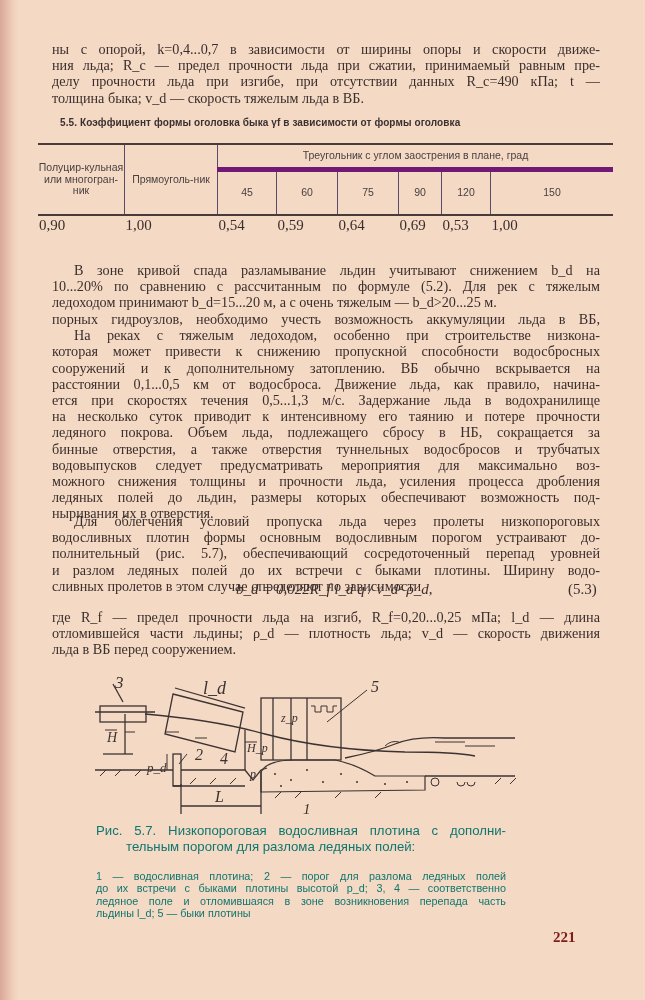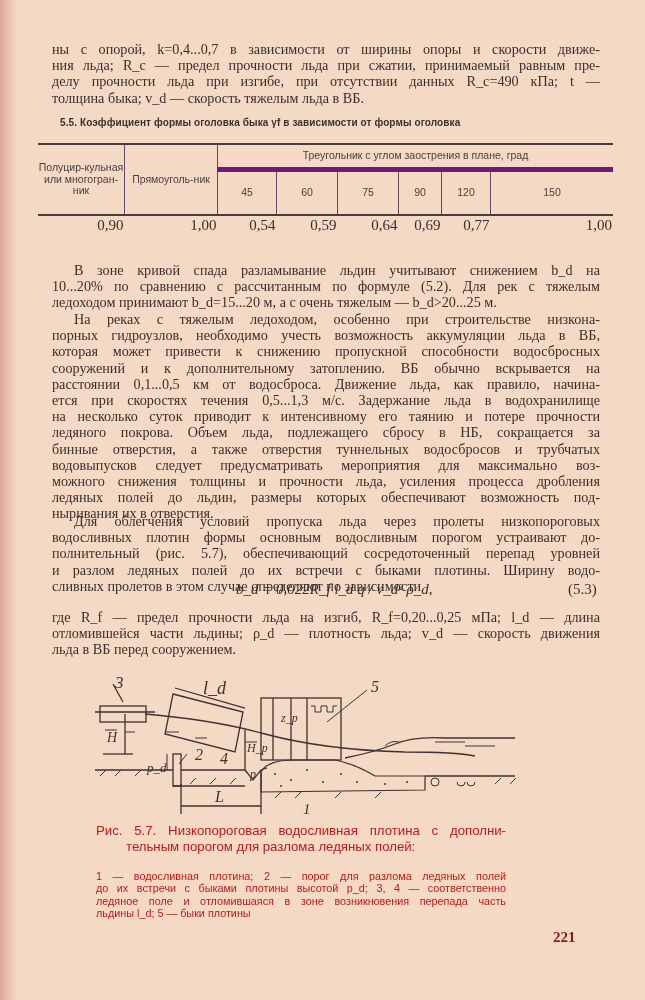--- a/index.html
+++ b/index.html
@@ -44,7 +44,7 @@
   .tbl th.deg { height: 42px; }
   .tbl td {
     font-family: "Liberation Serif", "DejaVu Serif", serif;
-    font-size: 15px; text-align: right; color: #3a2e2c;
+    font-size: 15px; text-align: left; color: #3a2e2c;
   }
 
   .formula {

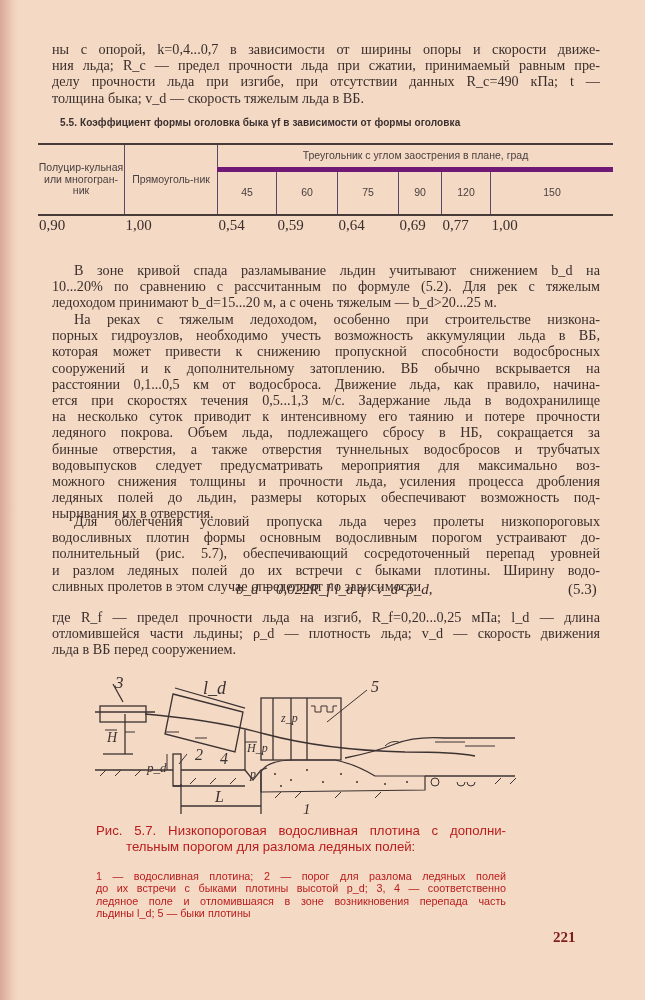--- a/index.html
+++ b/index.html
@@ -100,7 +100,7 @@
     <td>0,59</td>
     <td>0,64</td>
     <td>0,69</td>
-    <td>0,77</td>
+    <td>0,53</td>
     <td>1,00</td>
   </tr>
 </tbody>

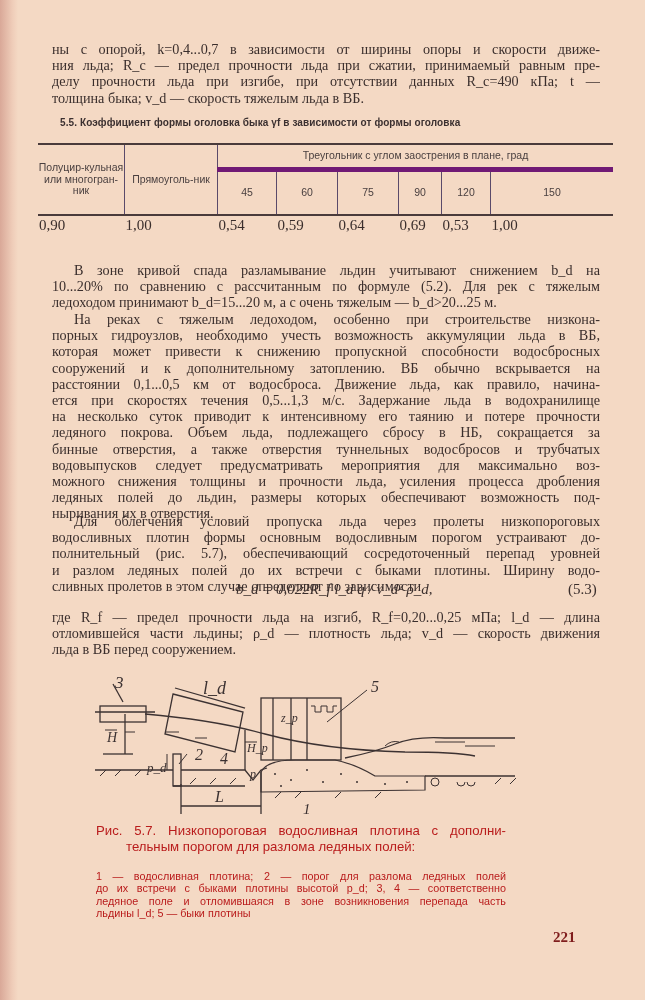--- a/index.html
+++ b/index.html
@@ -113,8 +113,8 @@
 </div>
 
 <div class="txt" style="top:311px;">
+  <span class="line">порных гидроузлов, необходимо учесть возможность аккумуляции льда в ВБ,</span>
   <span class="line" style="padding-left:22px;">На реках с тяжелым ледоходом, особенно при строительстве низкона-</span>
-  <span class="line">порных гидроузлов, необходимо учесть возможность аккумуляции льда в ВБ,</span>
   <span class="line">которая может привести к снижению пропускной способности водосбросных</span>
   <span class="line">сооружений и к дополнительному затоплению. ВБ обычно вскрывается на</span>
   <span class="line">расстоянии 0,1...0,5 км от водосброса. Движение льда, как правило, начина-</span>

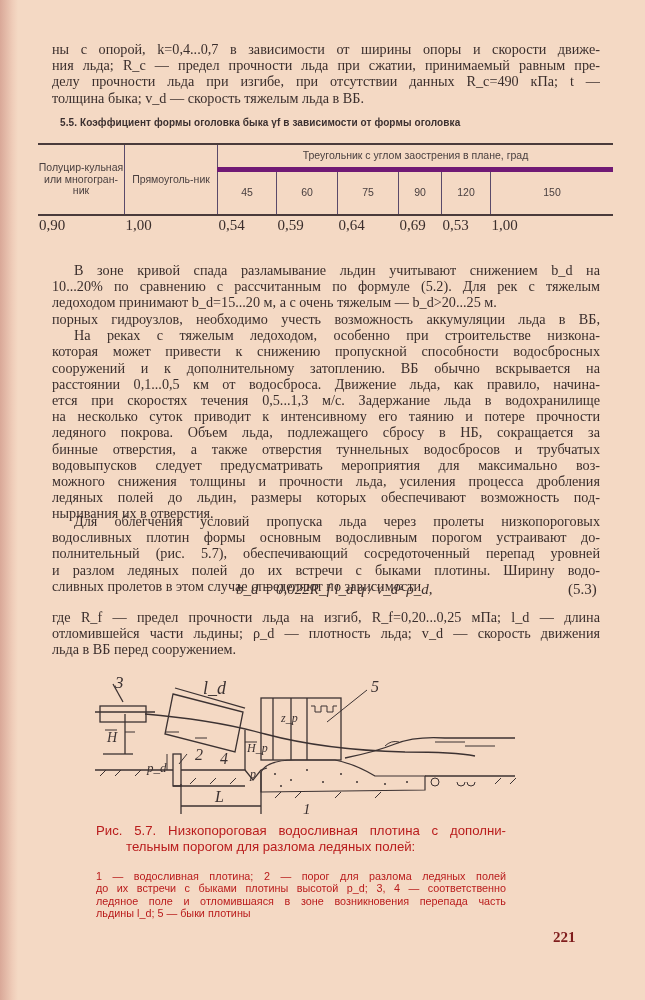--- a/index.html
+++ b/index.html
@@ -55,7 +55,7 @@
   .figure { position: absolute; left: 95px; top: 672px; width: 430px; height: 150px; }
   .caption {
     position: absolute; left: 96px; top: 823px; width: 410px;
-    font-family: "Liberation Sans", "DejaVu Sans", sans-serif; color: #b91c1c;
+    font-family: "Liberation Sans", "DejaVu Sans", sans-serif; color: #0f766e;
   }
   .cap-main { font-size: 13.2px; line-height: 15.5px; }
   .cap-legend { font-size: 10.8px; line-height: 12.3px; margin-top: 16px; }

